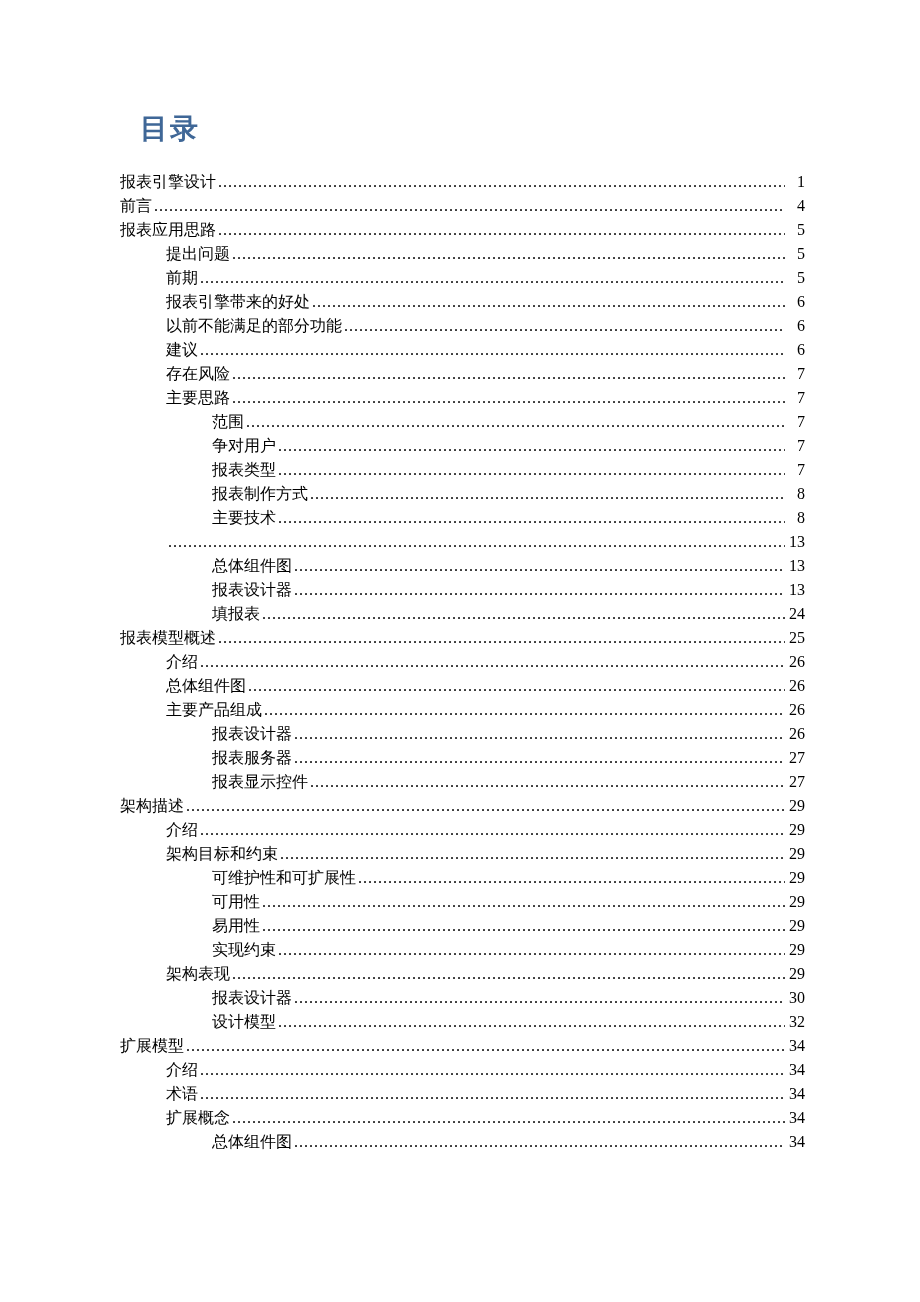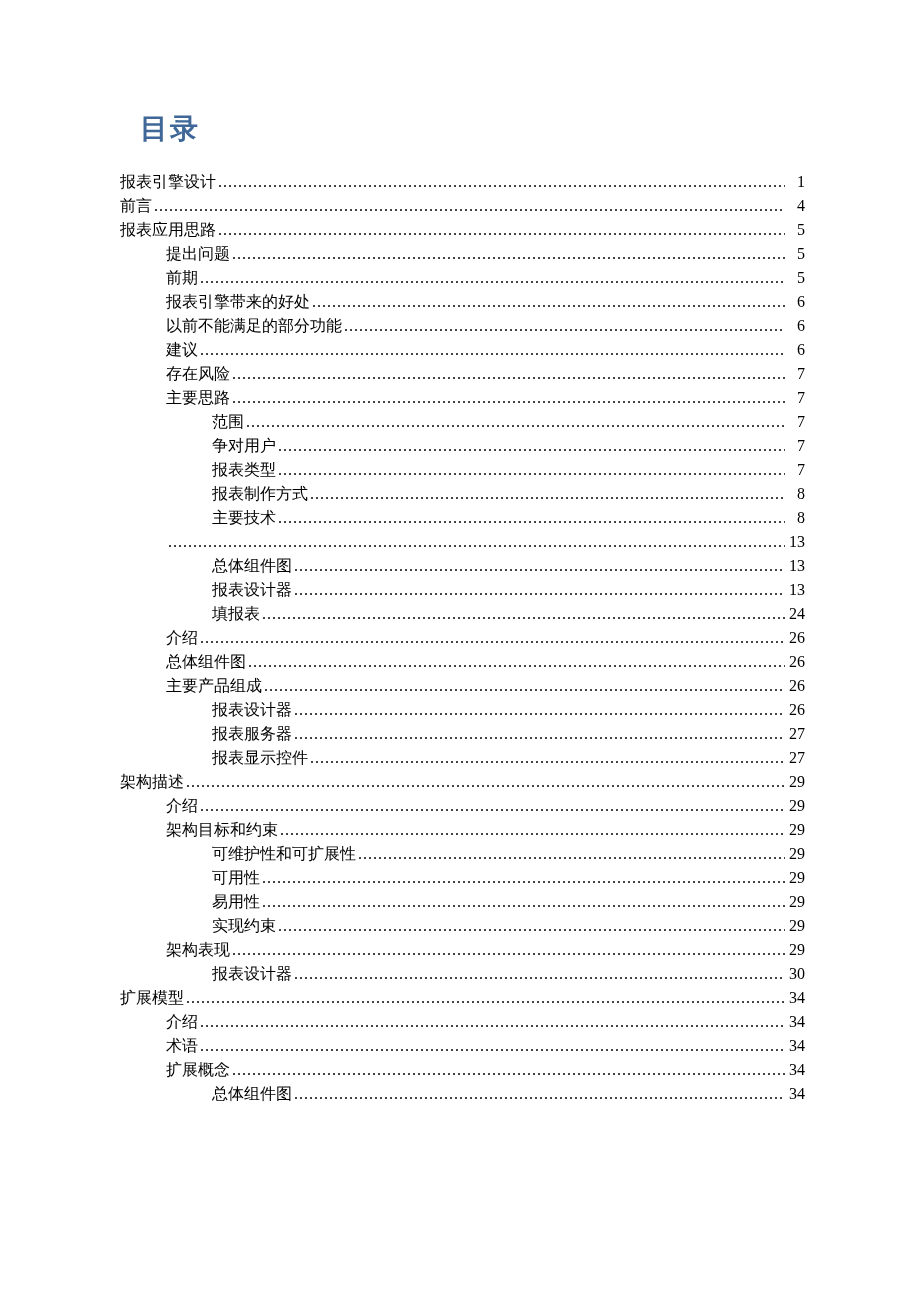--- a/index.html
+++ b/index.html
@@ -152,6 +152,11 @@
         <span class="toc-dots"></span>
         <span class="toc-page">24</span>
       </div>
+      <div class="toc-row lvl-0">
+        <span class="toc-label">报表模型概述</span>
+        <span class="toc-dots"></span>
+        <span class="toc-page">25</span>
+      </div>
       <div class="toc-row lvl-1">
         <span class="toc-label">介绍</span>
         <span class="toc-dots"></span>

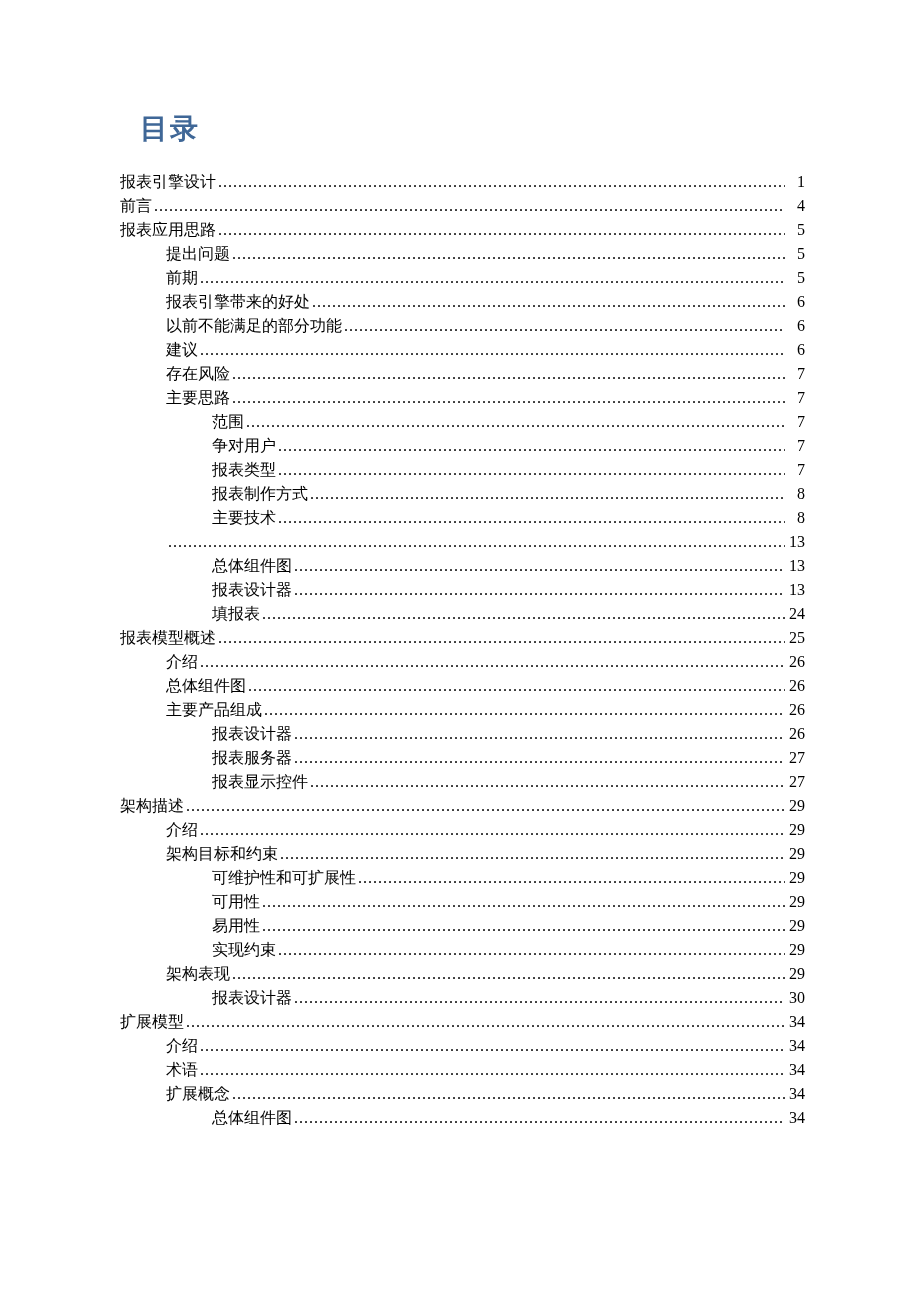--- a/index.html
+++ b/index.html
@@ -232,6 +232,11 @@
         <span class="toc-dots"></span>
         <span class="toc-page">30</span>
       </div>
+      <div class="toc-row lvl-2">
+        <span class="toc-label">设计模型</span>
+        <span class="toc-dots"></span>
+        <span class="toc-page">32</span>
+      </div>
       <div class="toc-row lvl-0">
         <span class="toc-label">扩展模型</span>
         <span class="toc-dots"></span>

